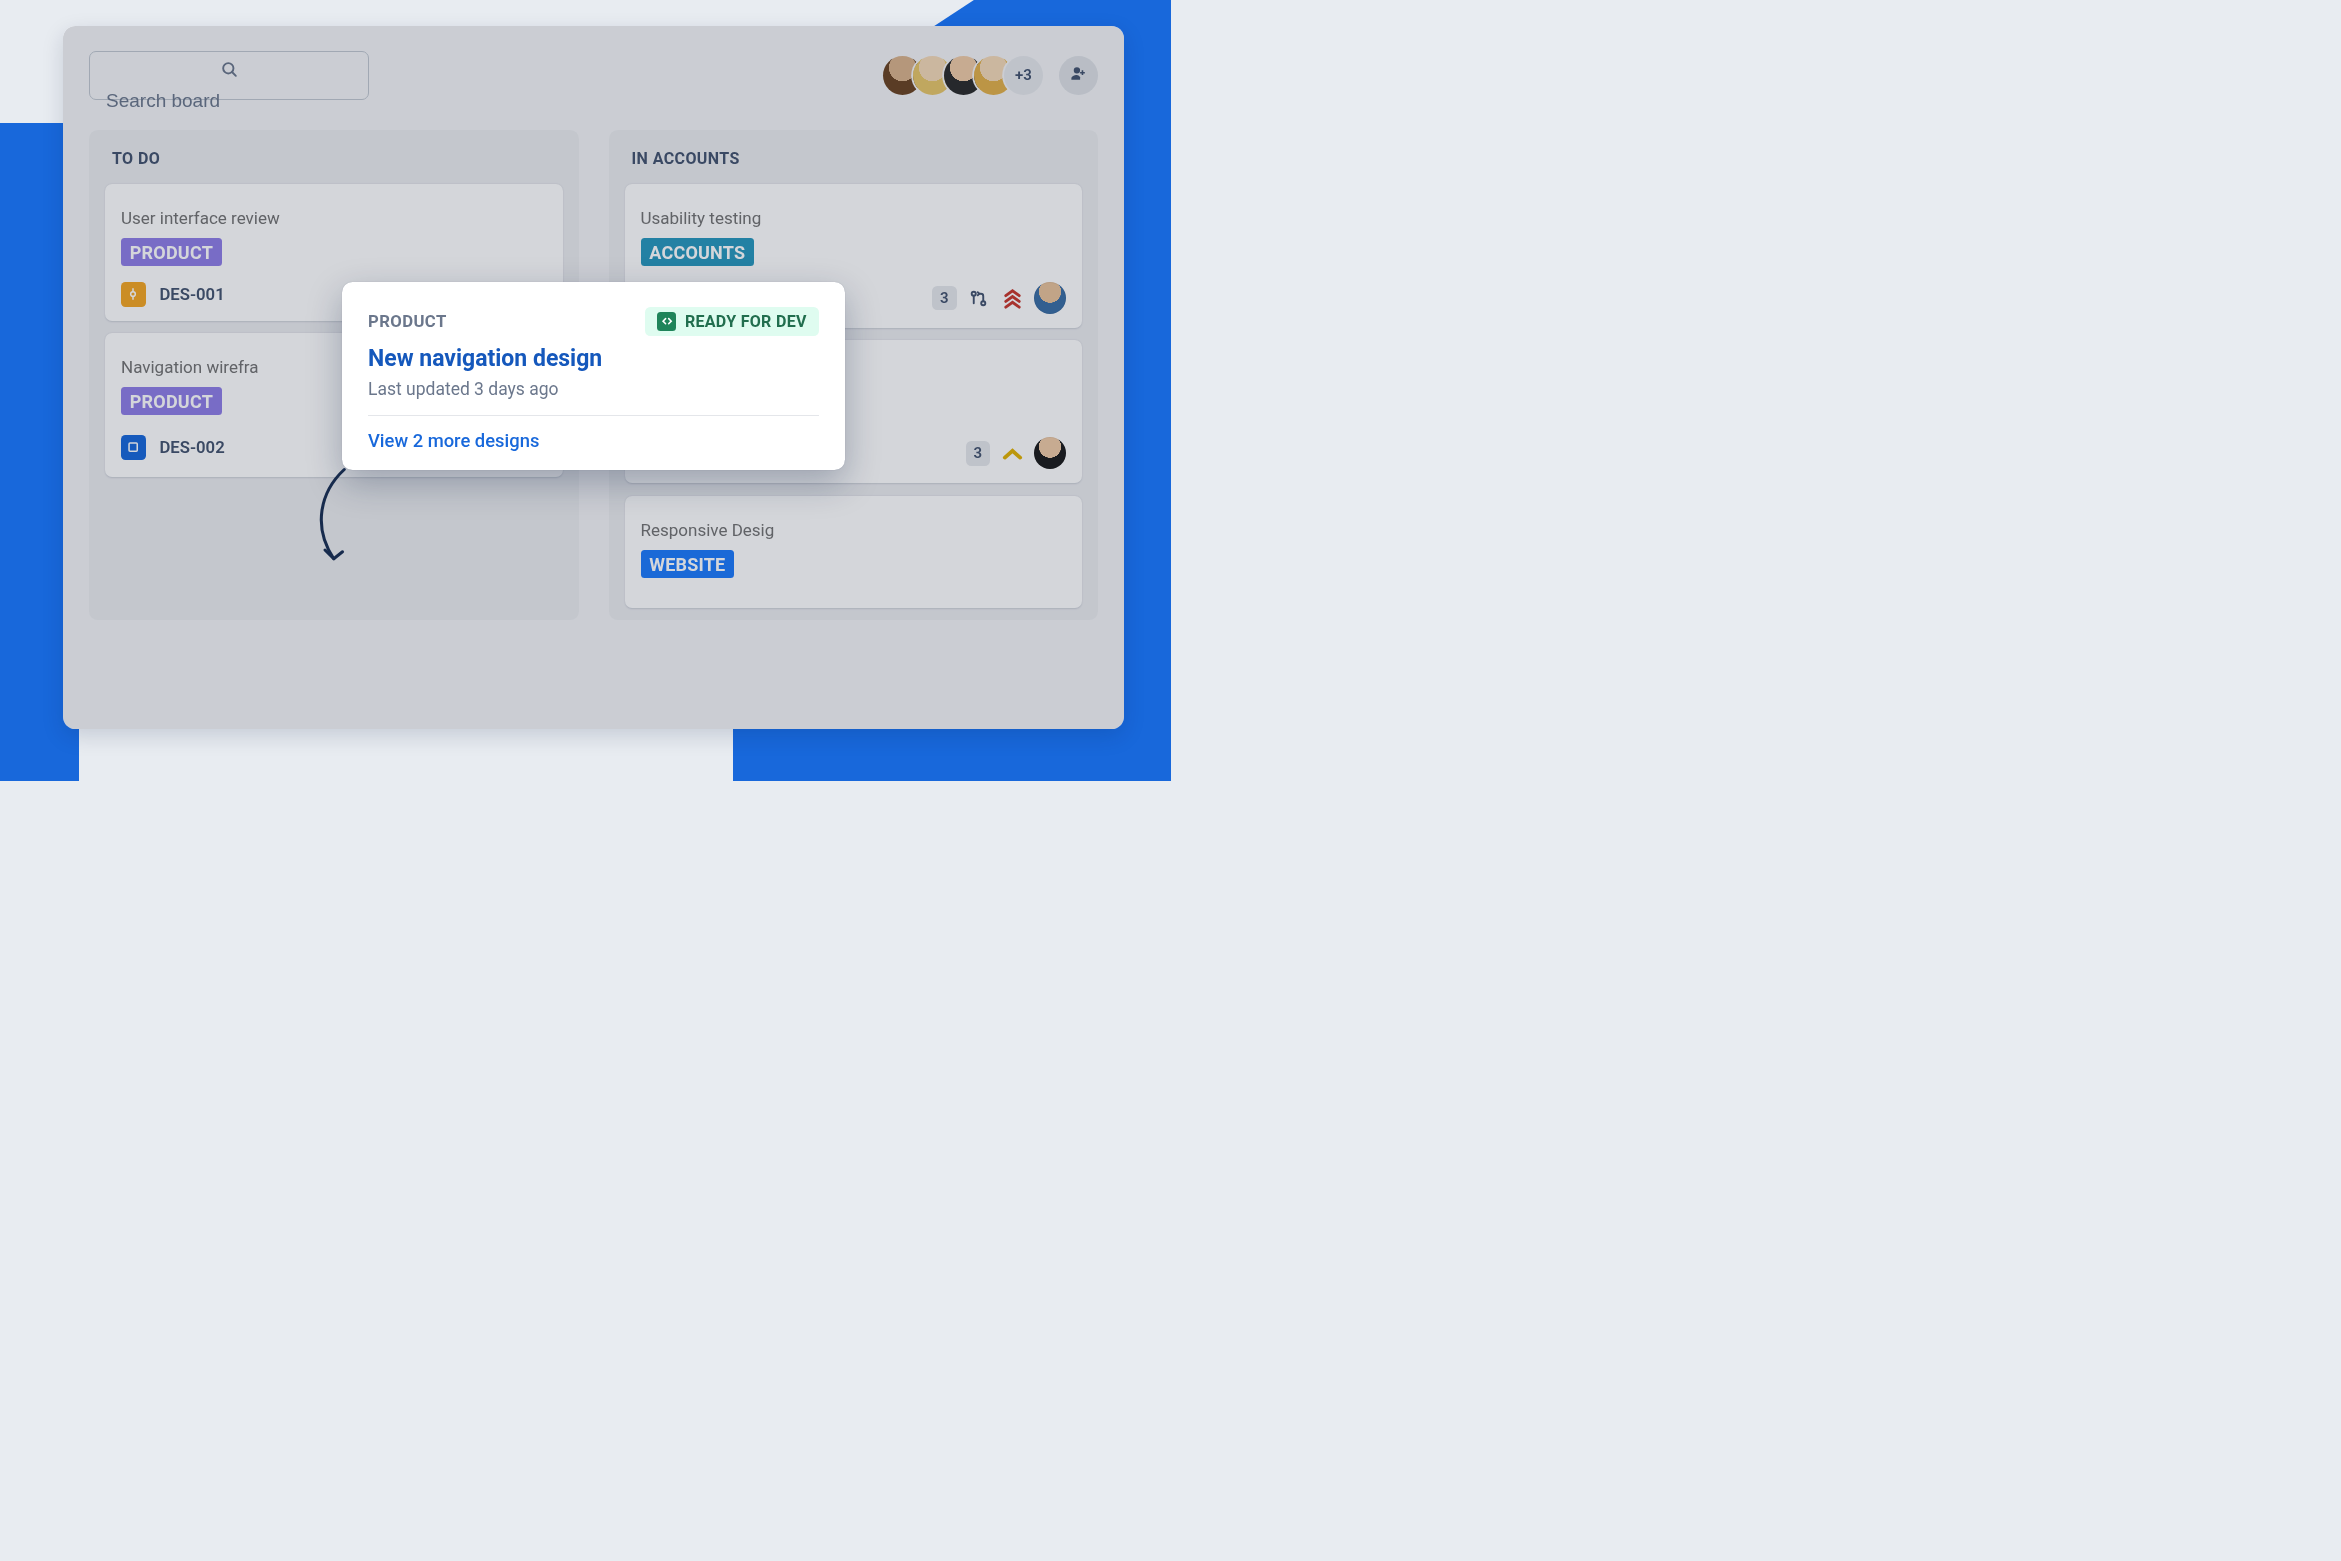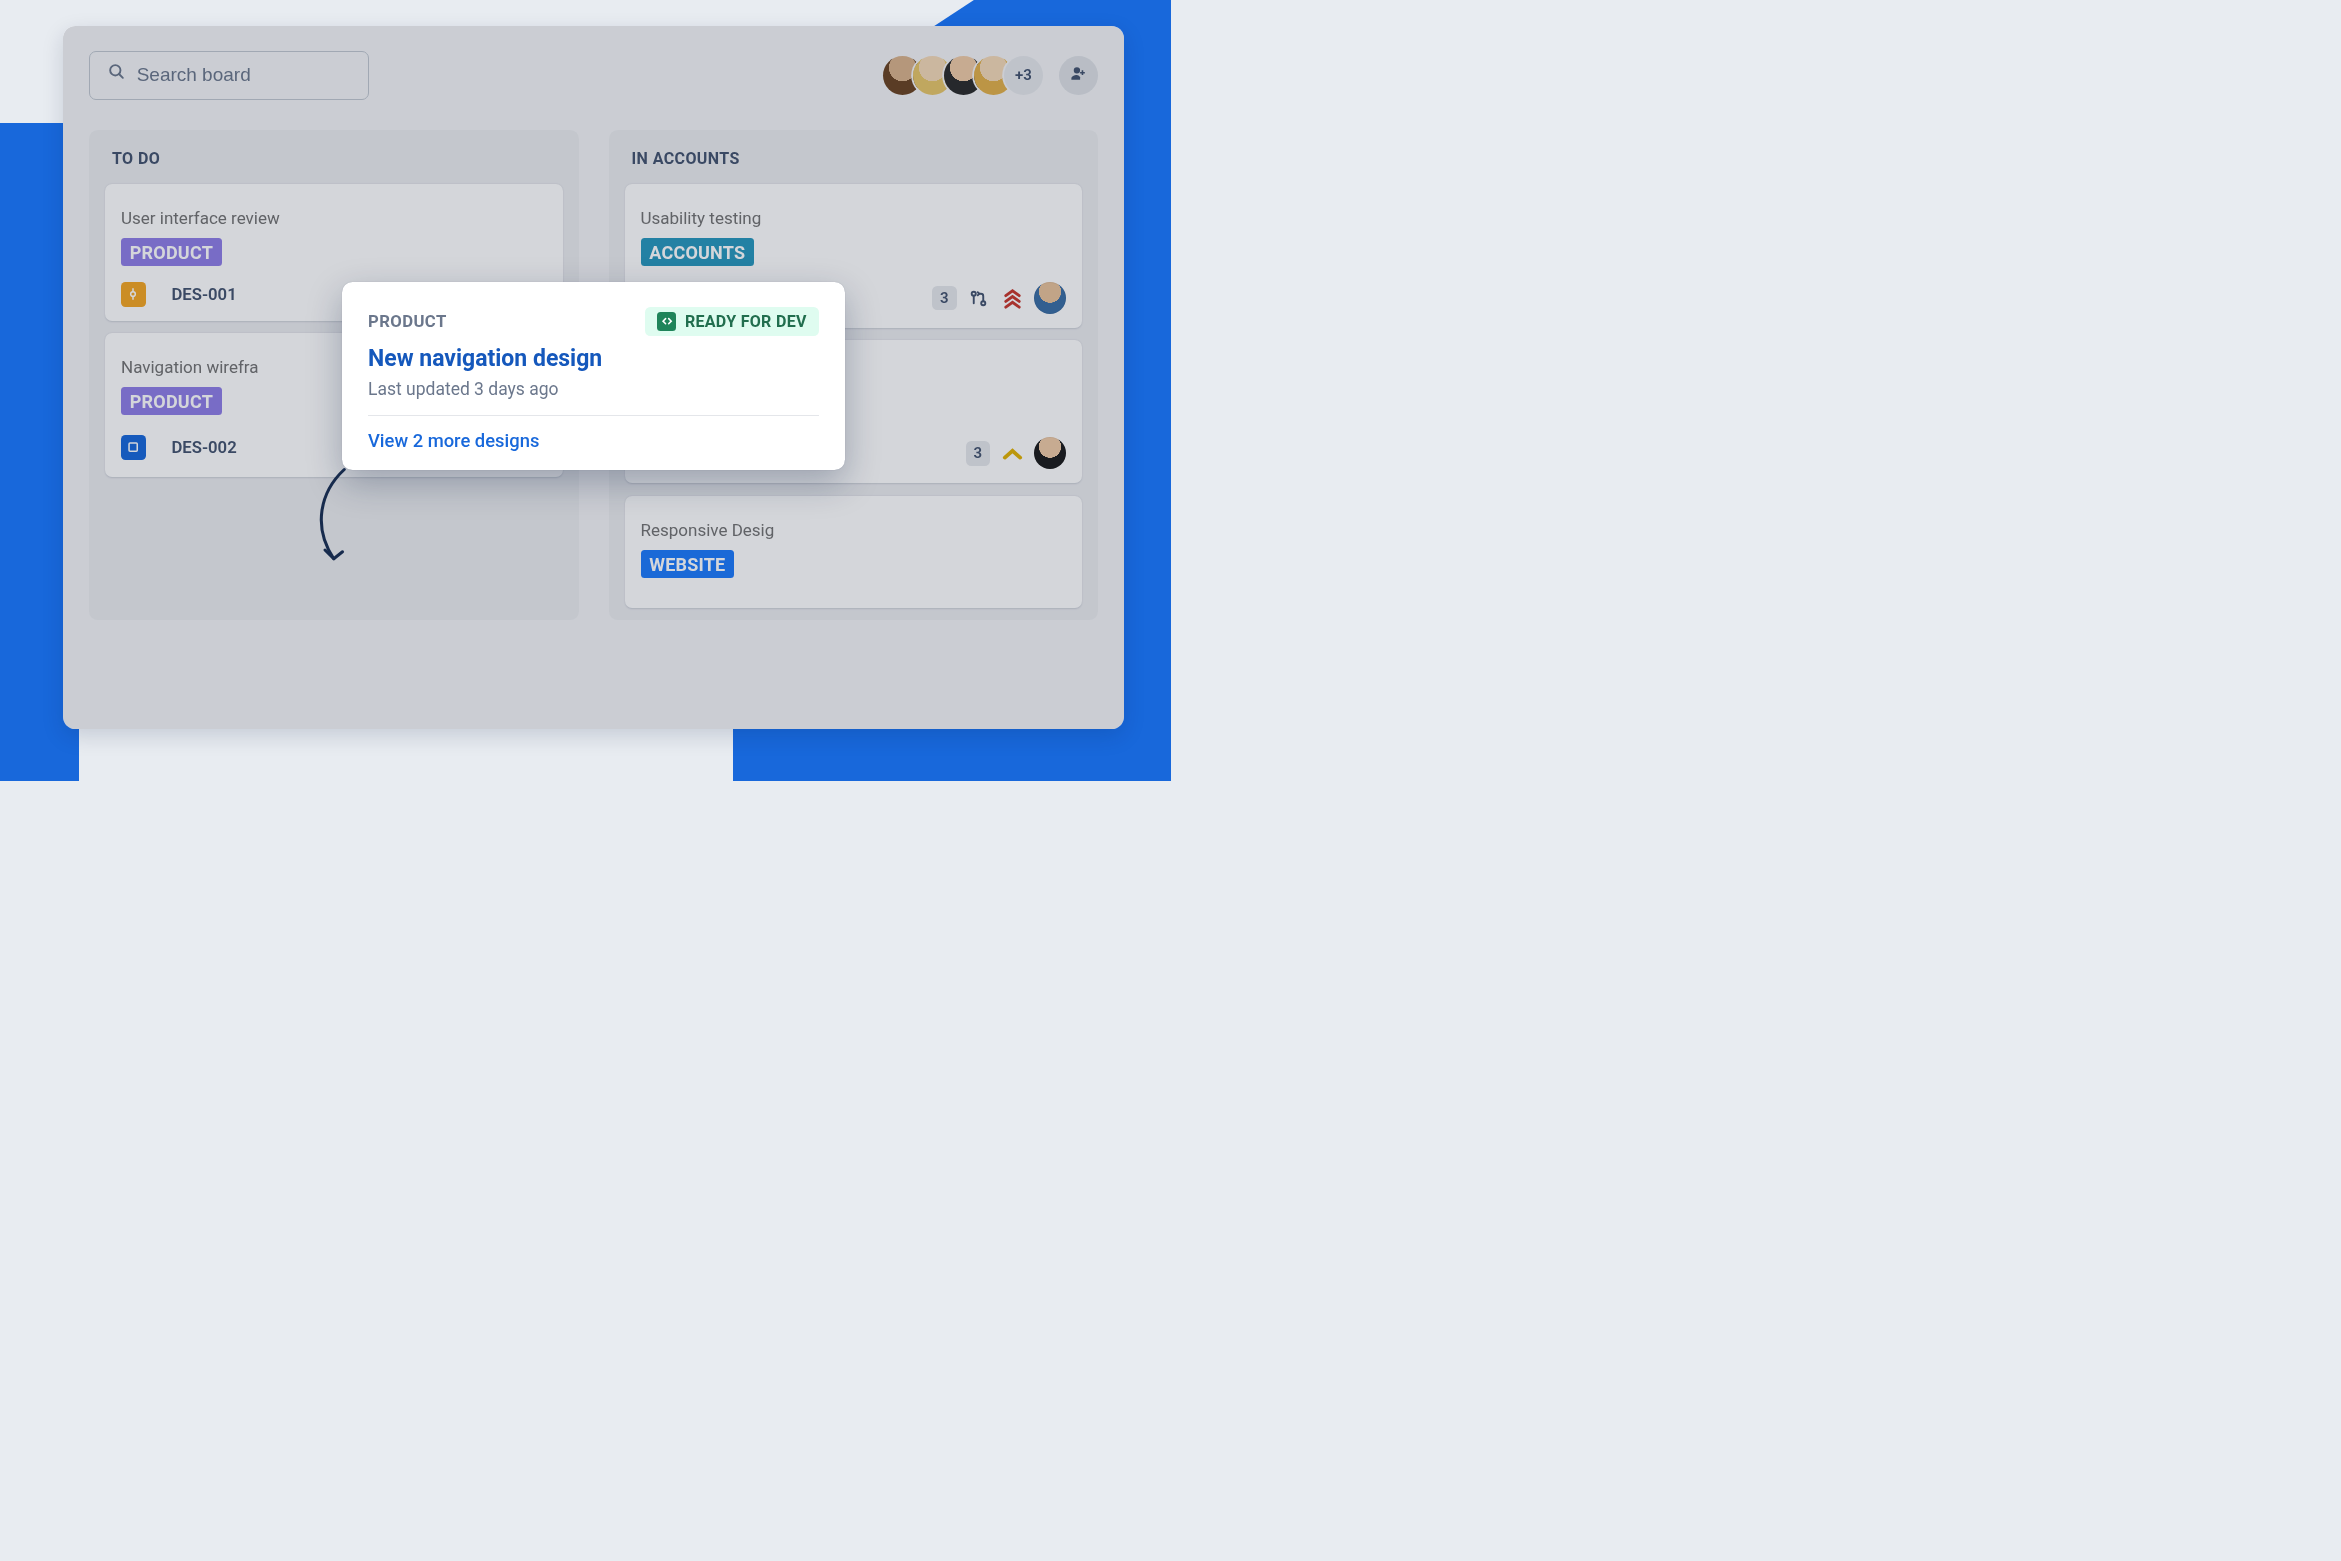--- a/index.html
+++ b/index.html
@@ -44,10 +44,11 @@
     margin-bottom: 30px;
   }
   .search {
-    display: flex; gap: 10.5px;
+    display: flex; align-items: center; gap: 10.5px;
     border: 1.8px solid #c1c7d0; border-radius: 7px;
     padding: 8.8px 16px; width: 280px; height: 49px;
     background: #fff0;
+    flex-direction: column;
   }
   .search input {
     border: none; outline: none; background: transparent;

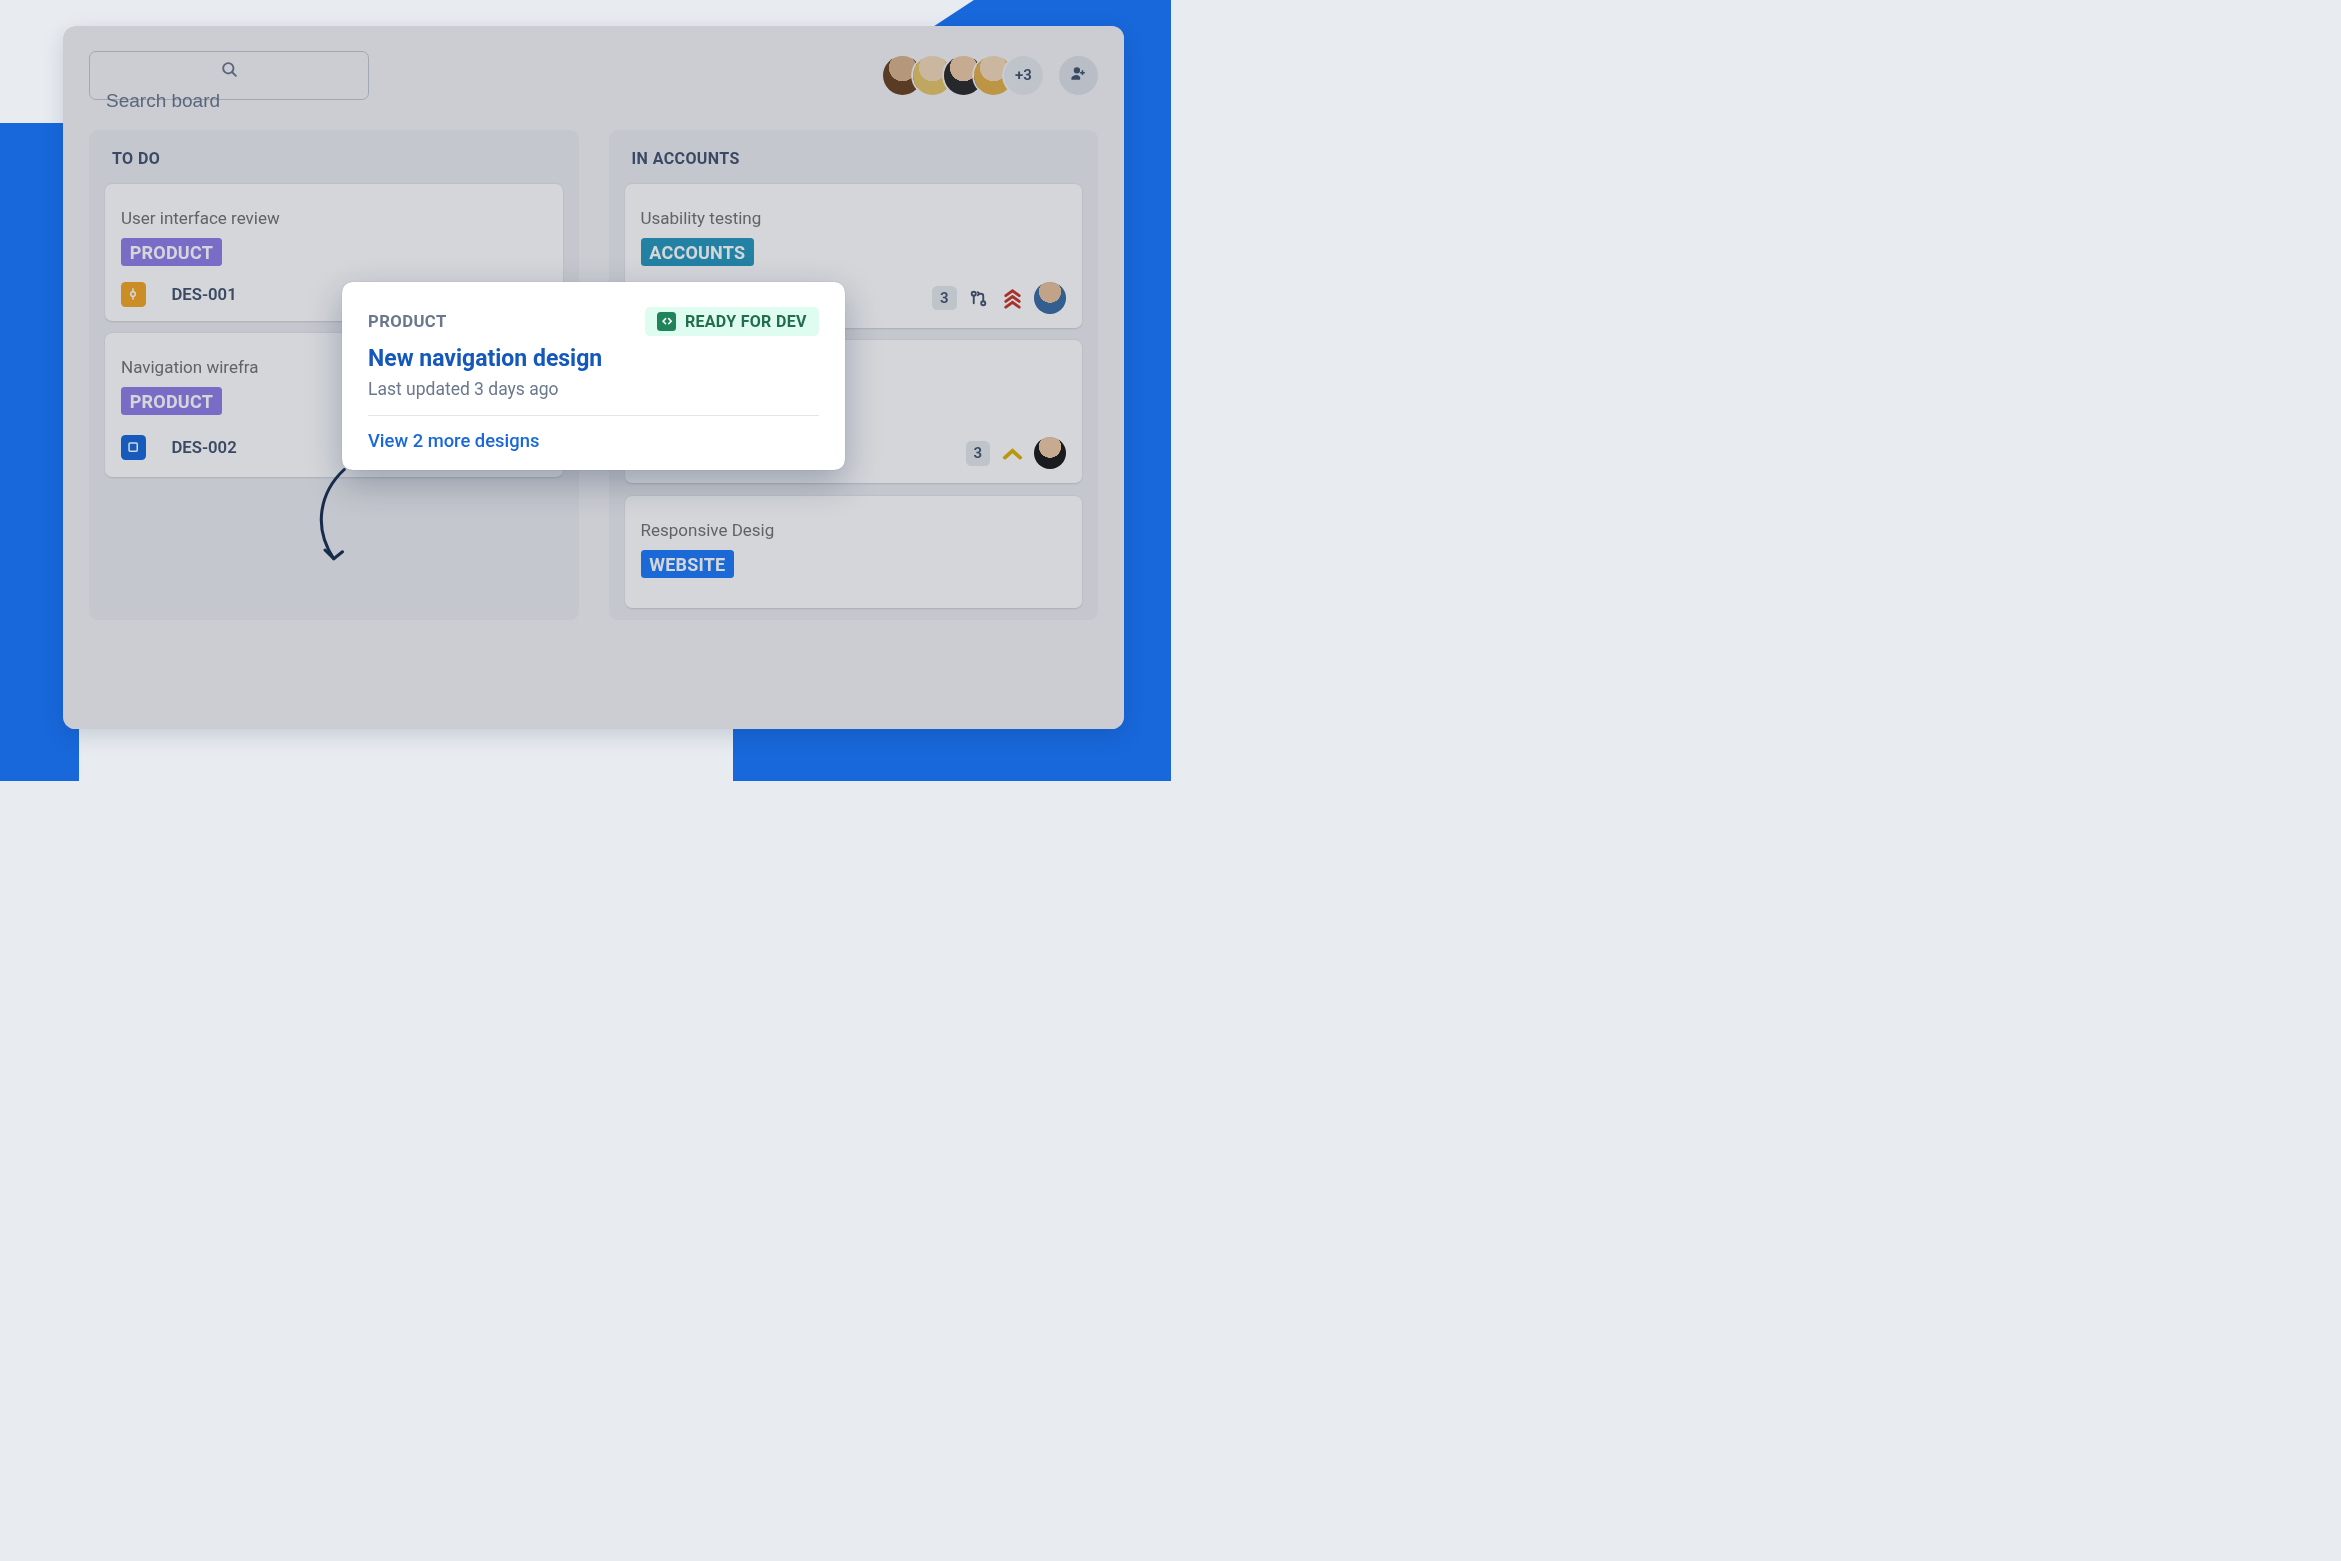--- a/index.html
+++ b/index.html
@@ -98,7 +98,7 @@
     display:flex; align-items:center; justify-content:space-between;
     gap: 8.8px;
   }
-  .id-block { display:flex; align-items:center; gap:26px; }
+  .id-block { display:flex; align-items:center; gap:14px; }
   .task-icon {
     width:24.5px; height:24.5px; border-radius:4.4px;
     display:flex; align-items:center; justify-content:center;

